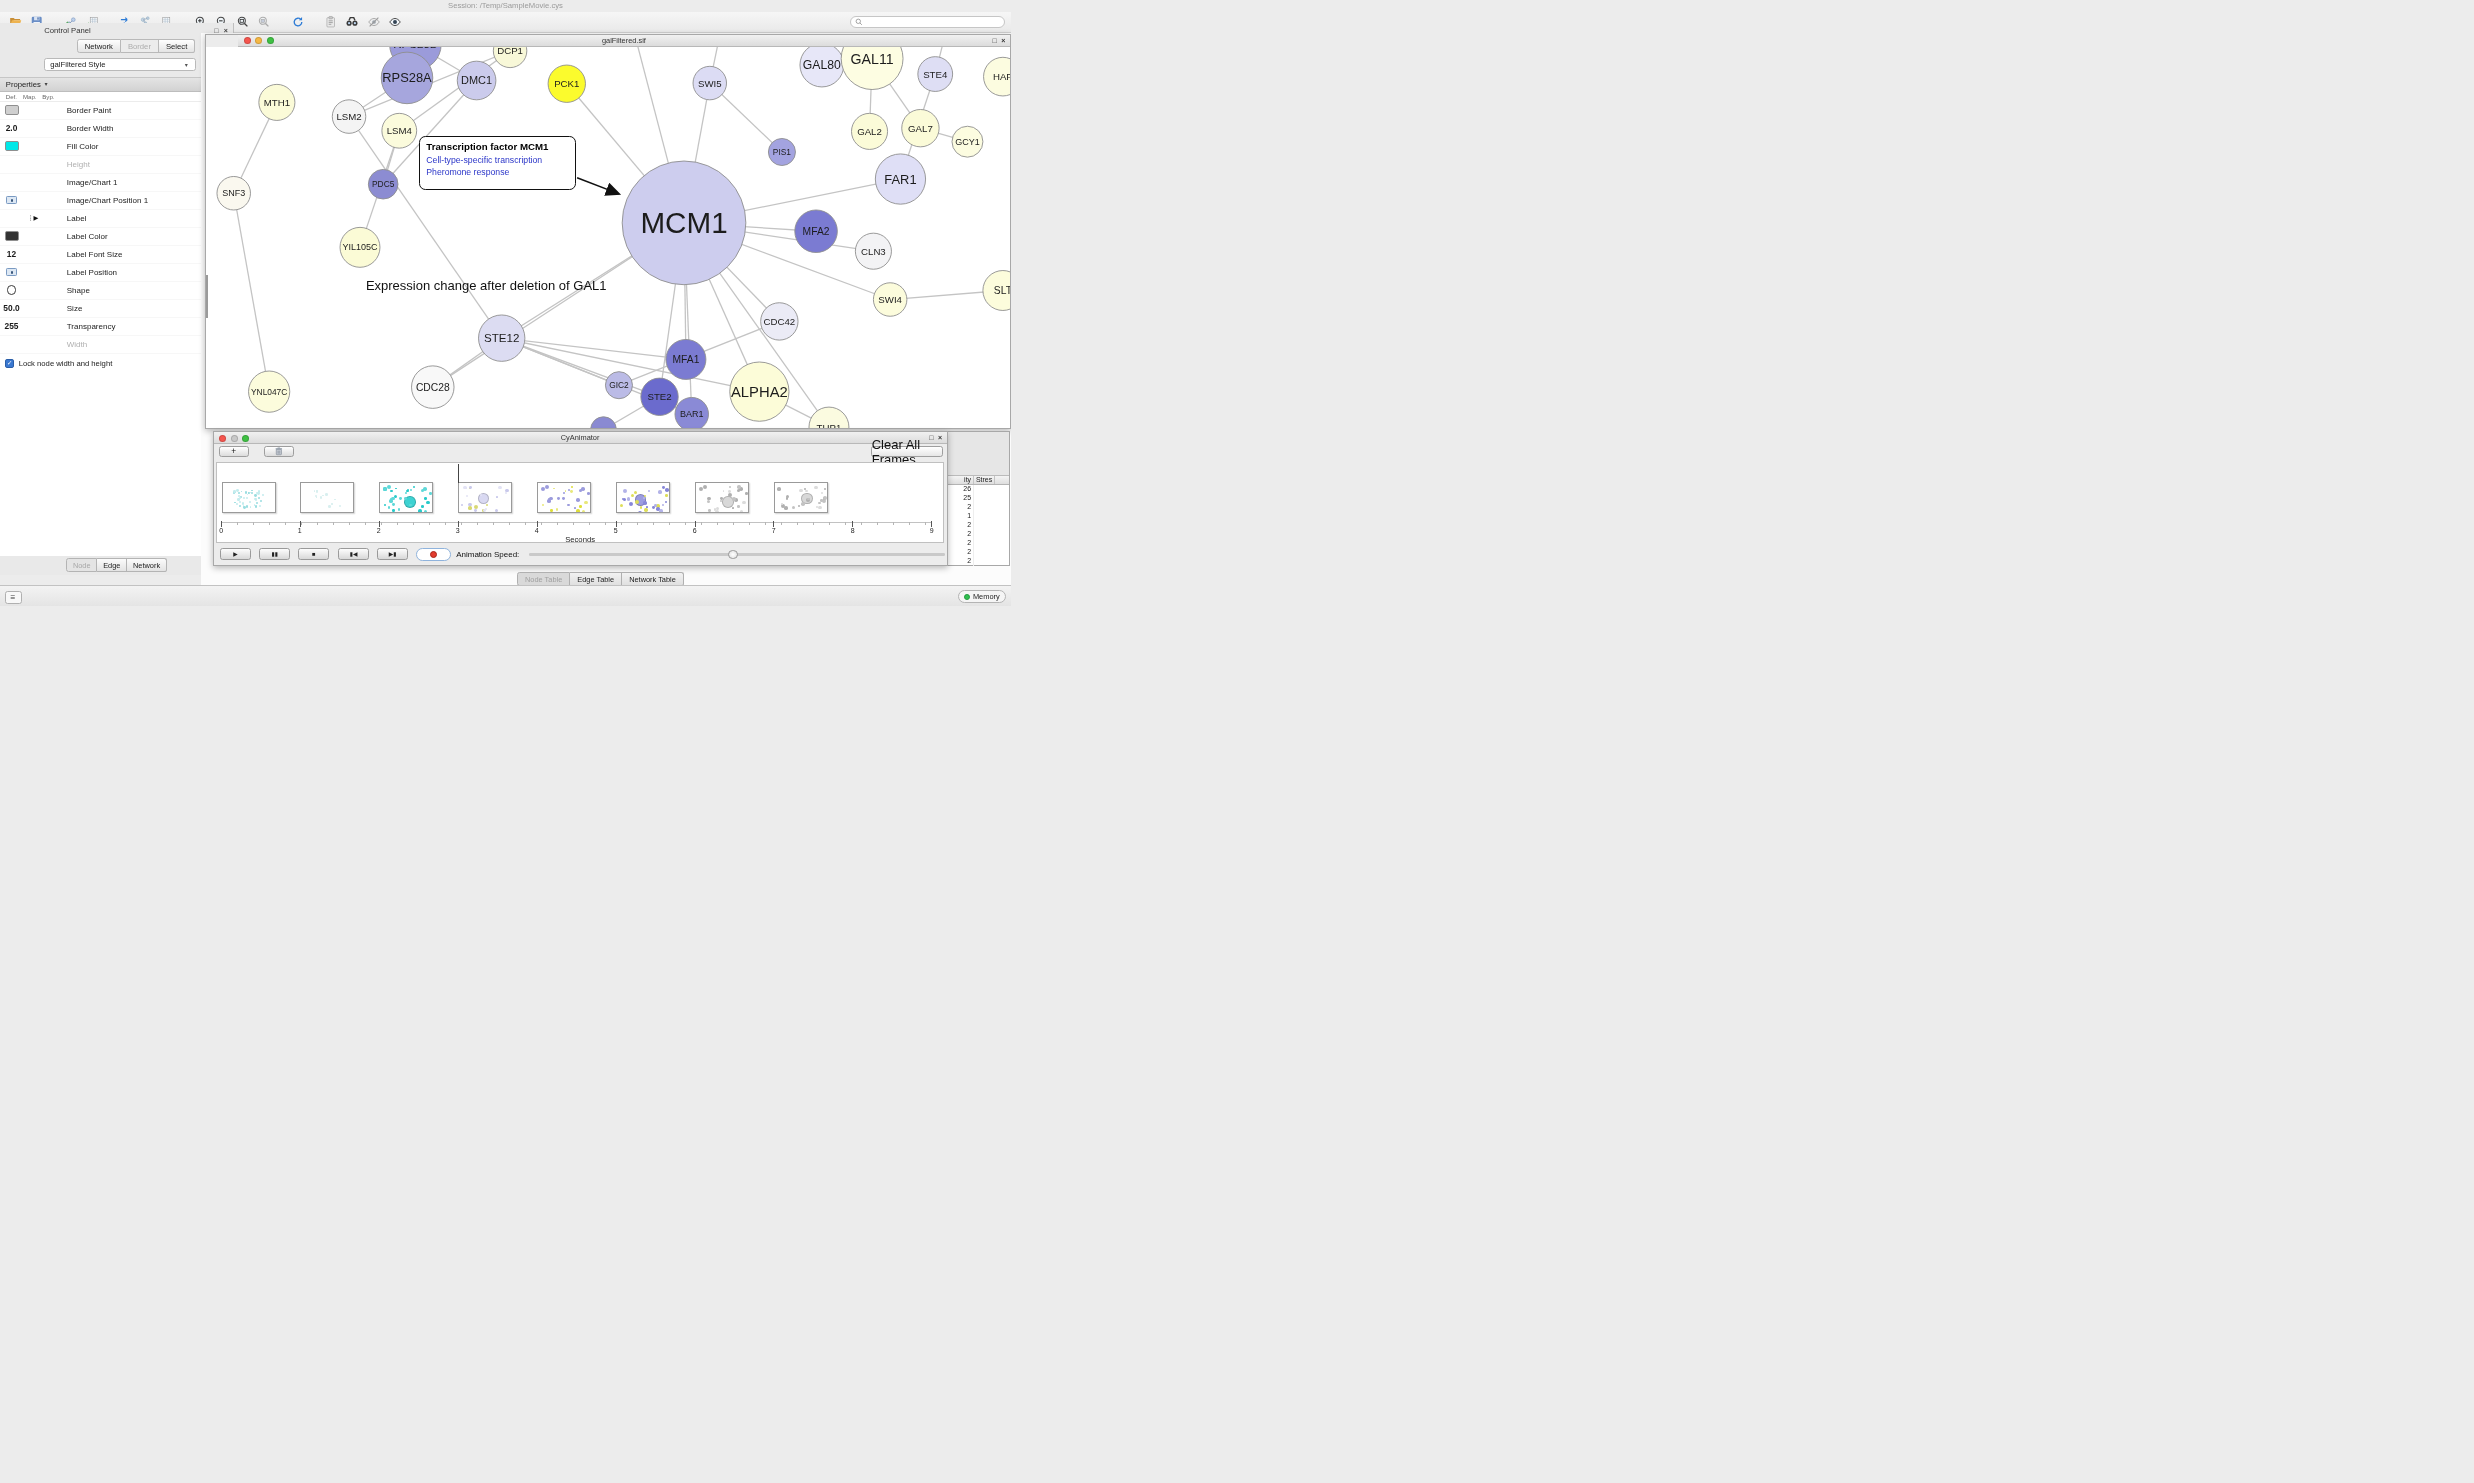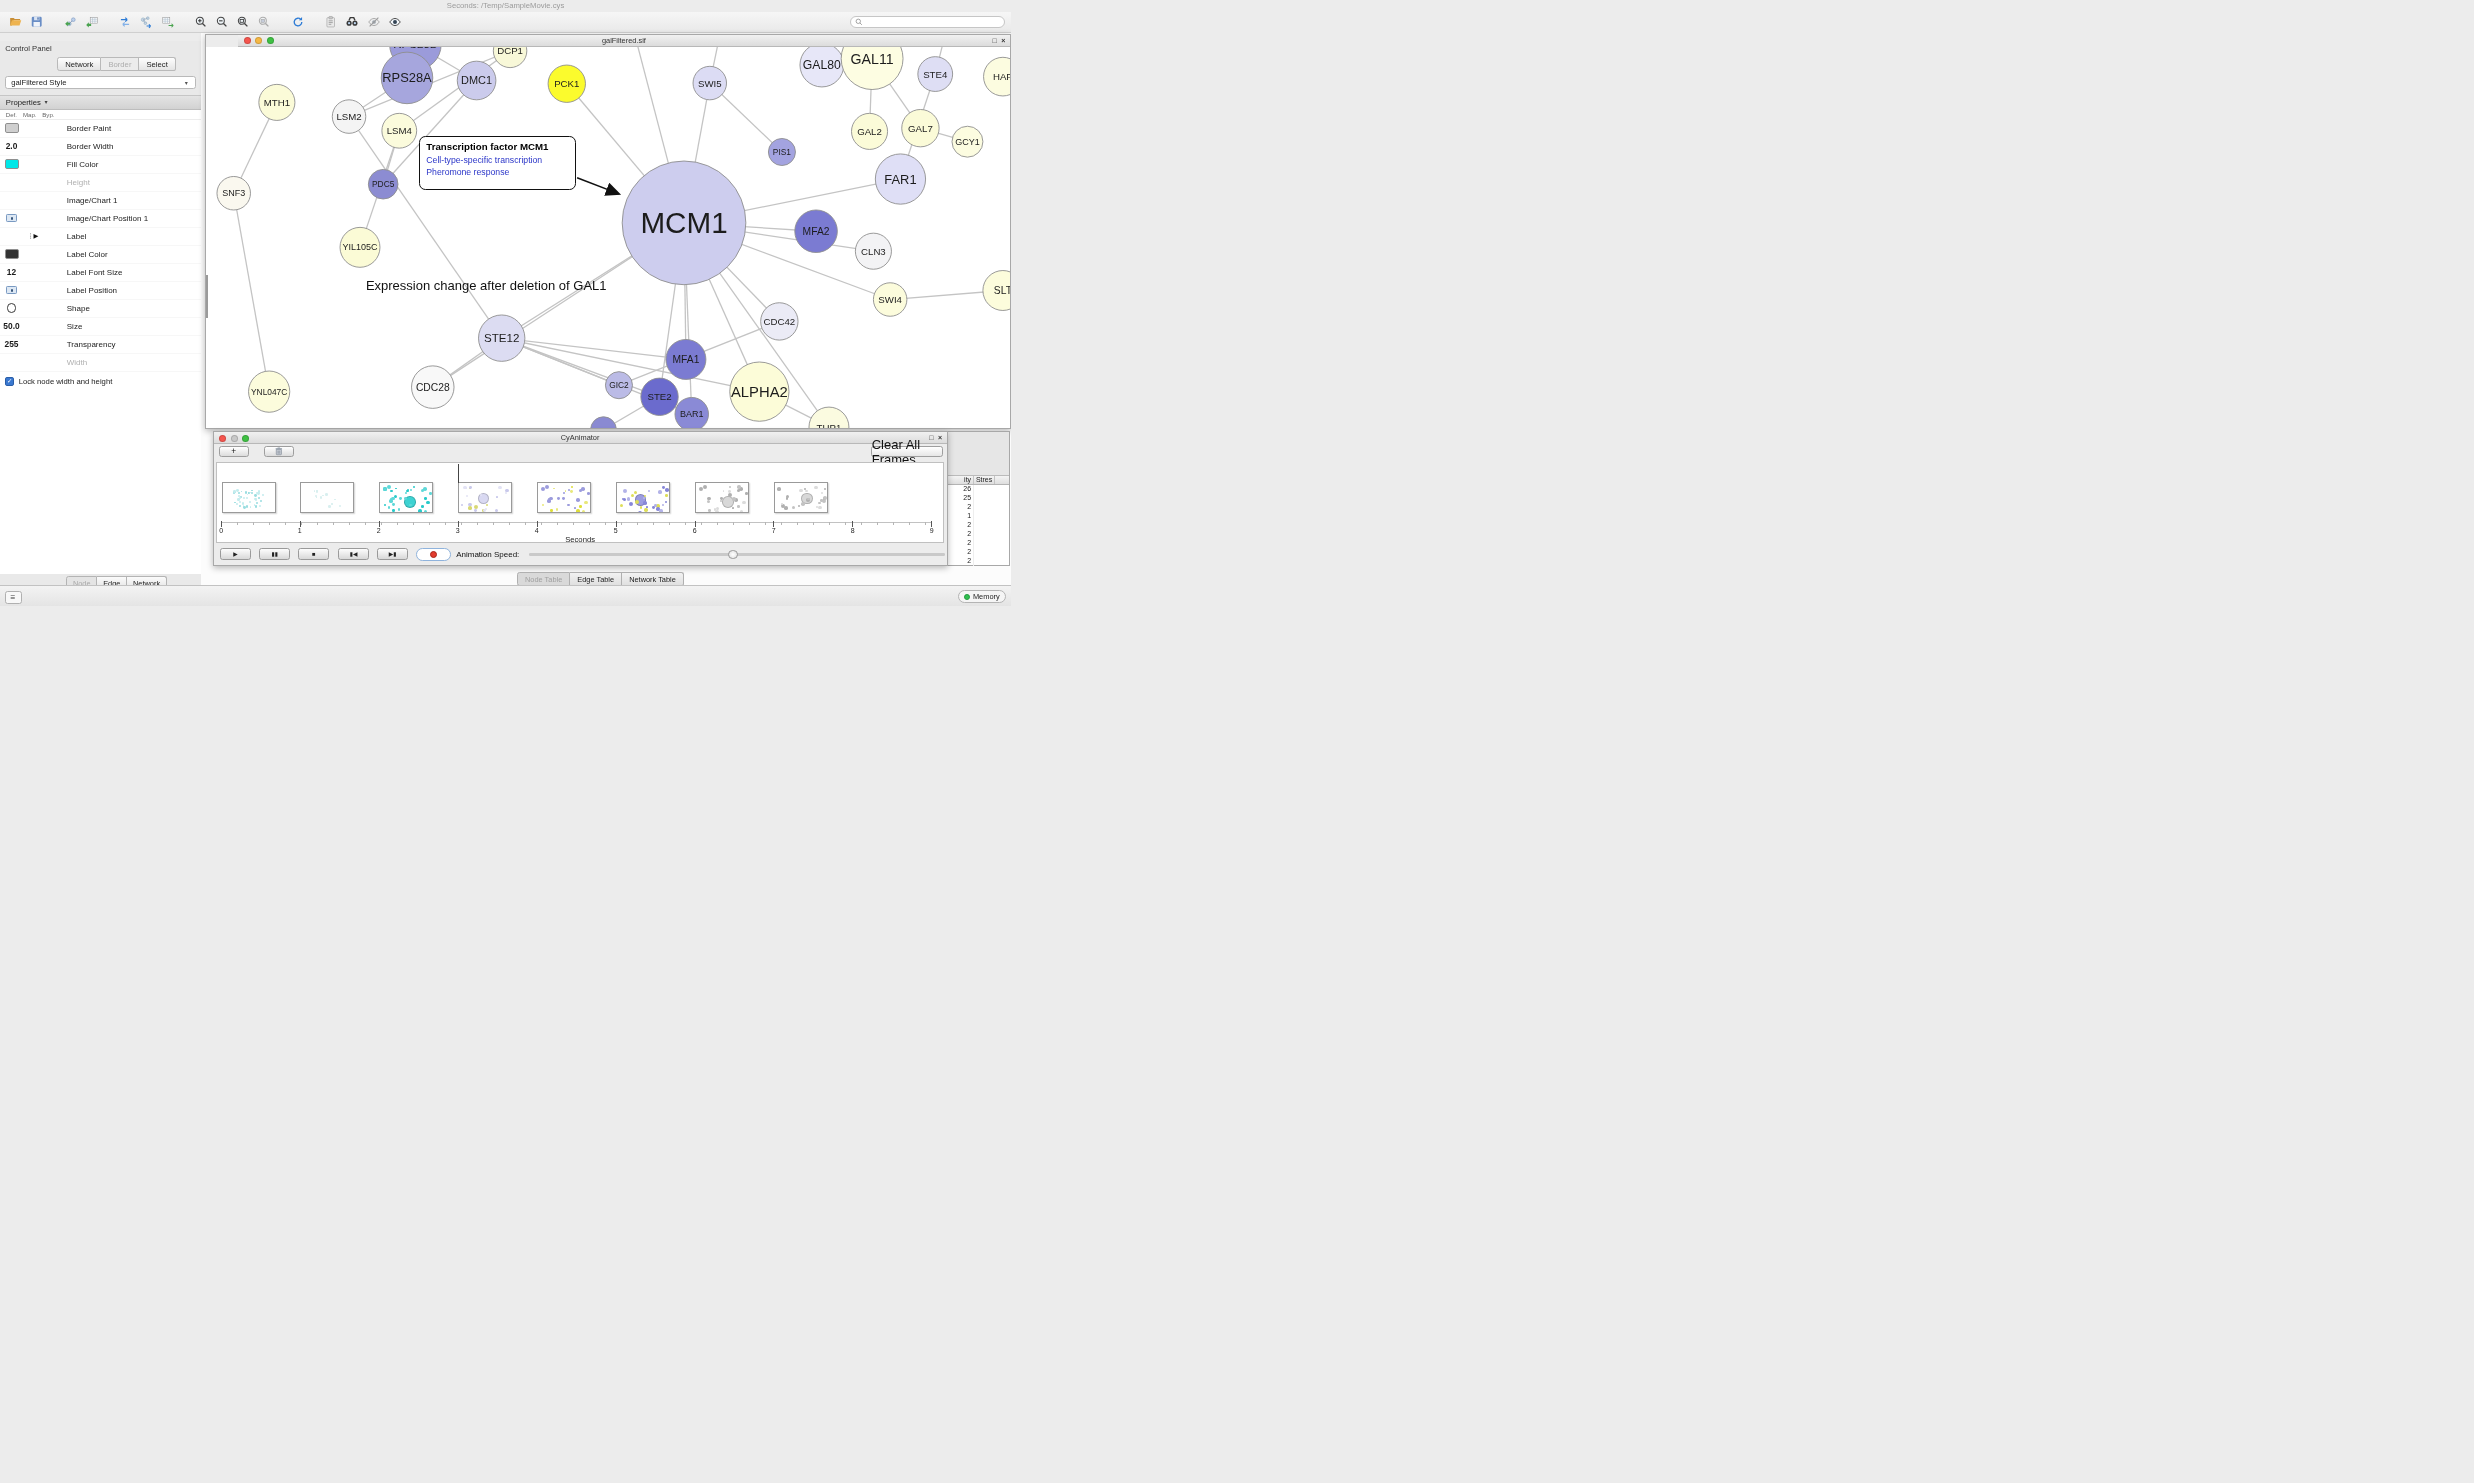--- a/index.html
+++ b/index.html
@@ -153,7 +153,7 @@
 <div id="app">
 
   <div class="titlebar">
-    <span>Seconds: /Temp/SampleMovie.cys</span>
+    <span>Session: /Temp/SampleMovie.cys</span>
   </div>
 
   <div class="toolbar">

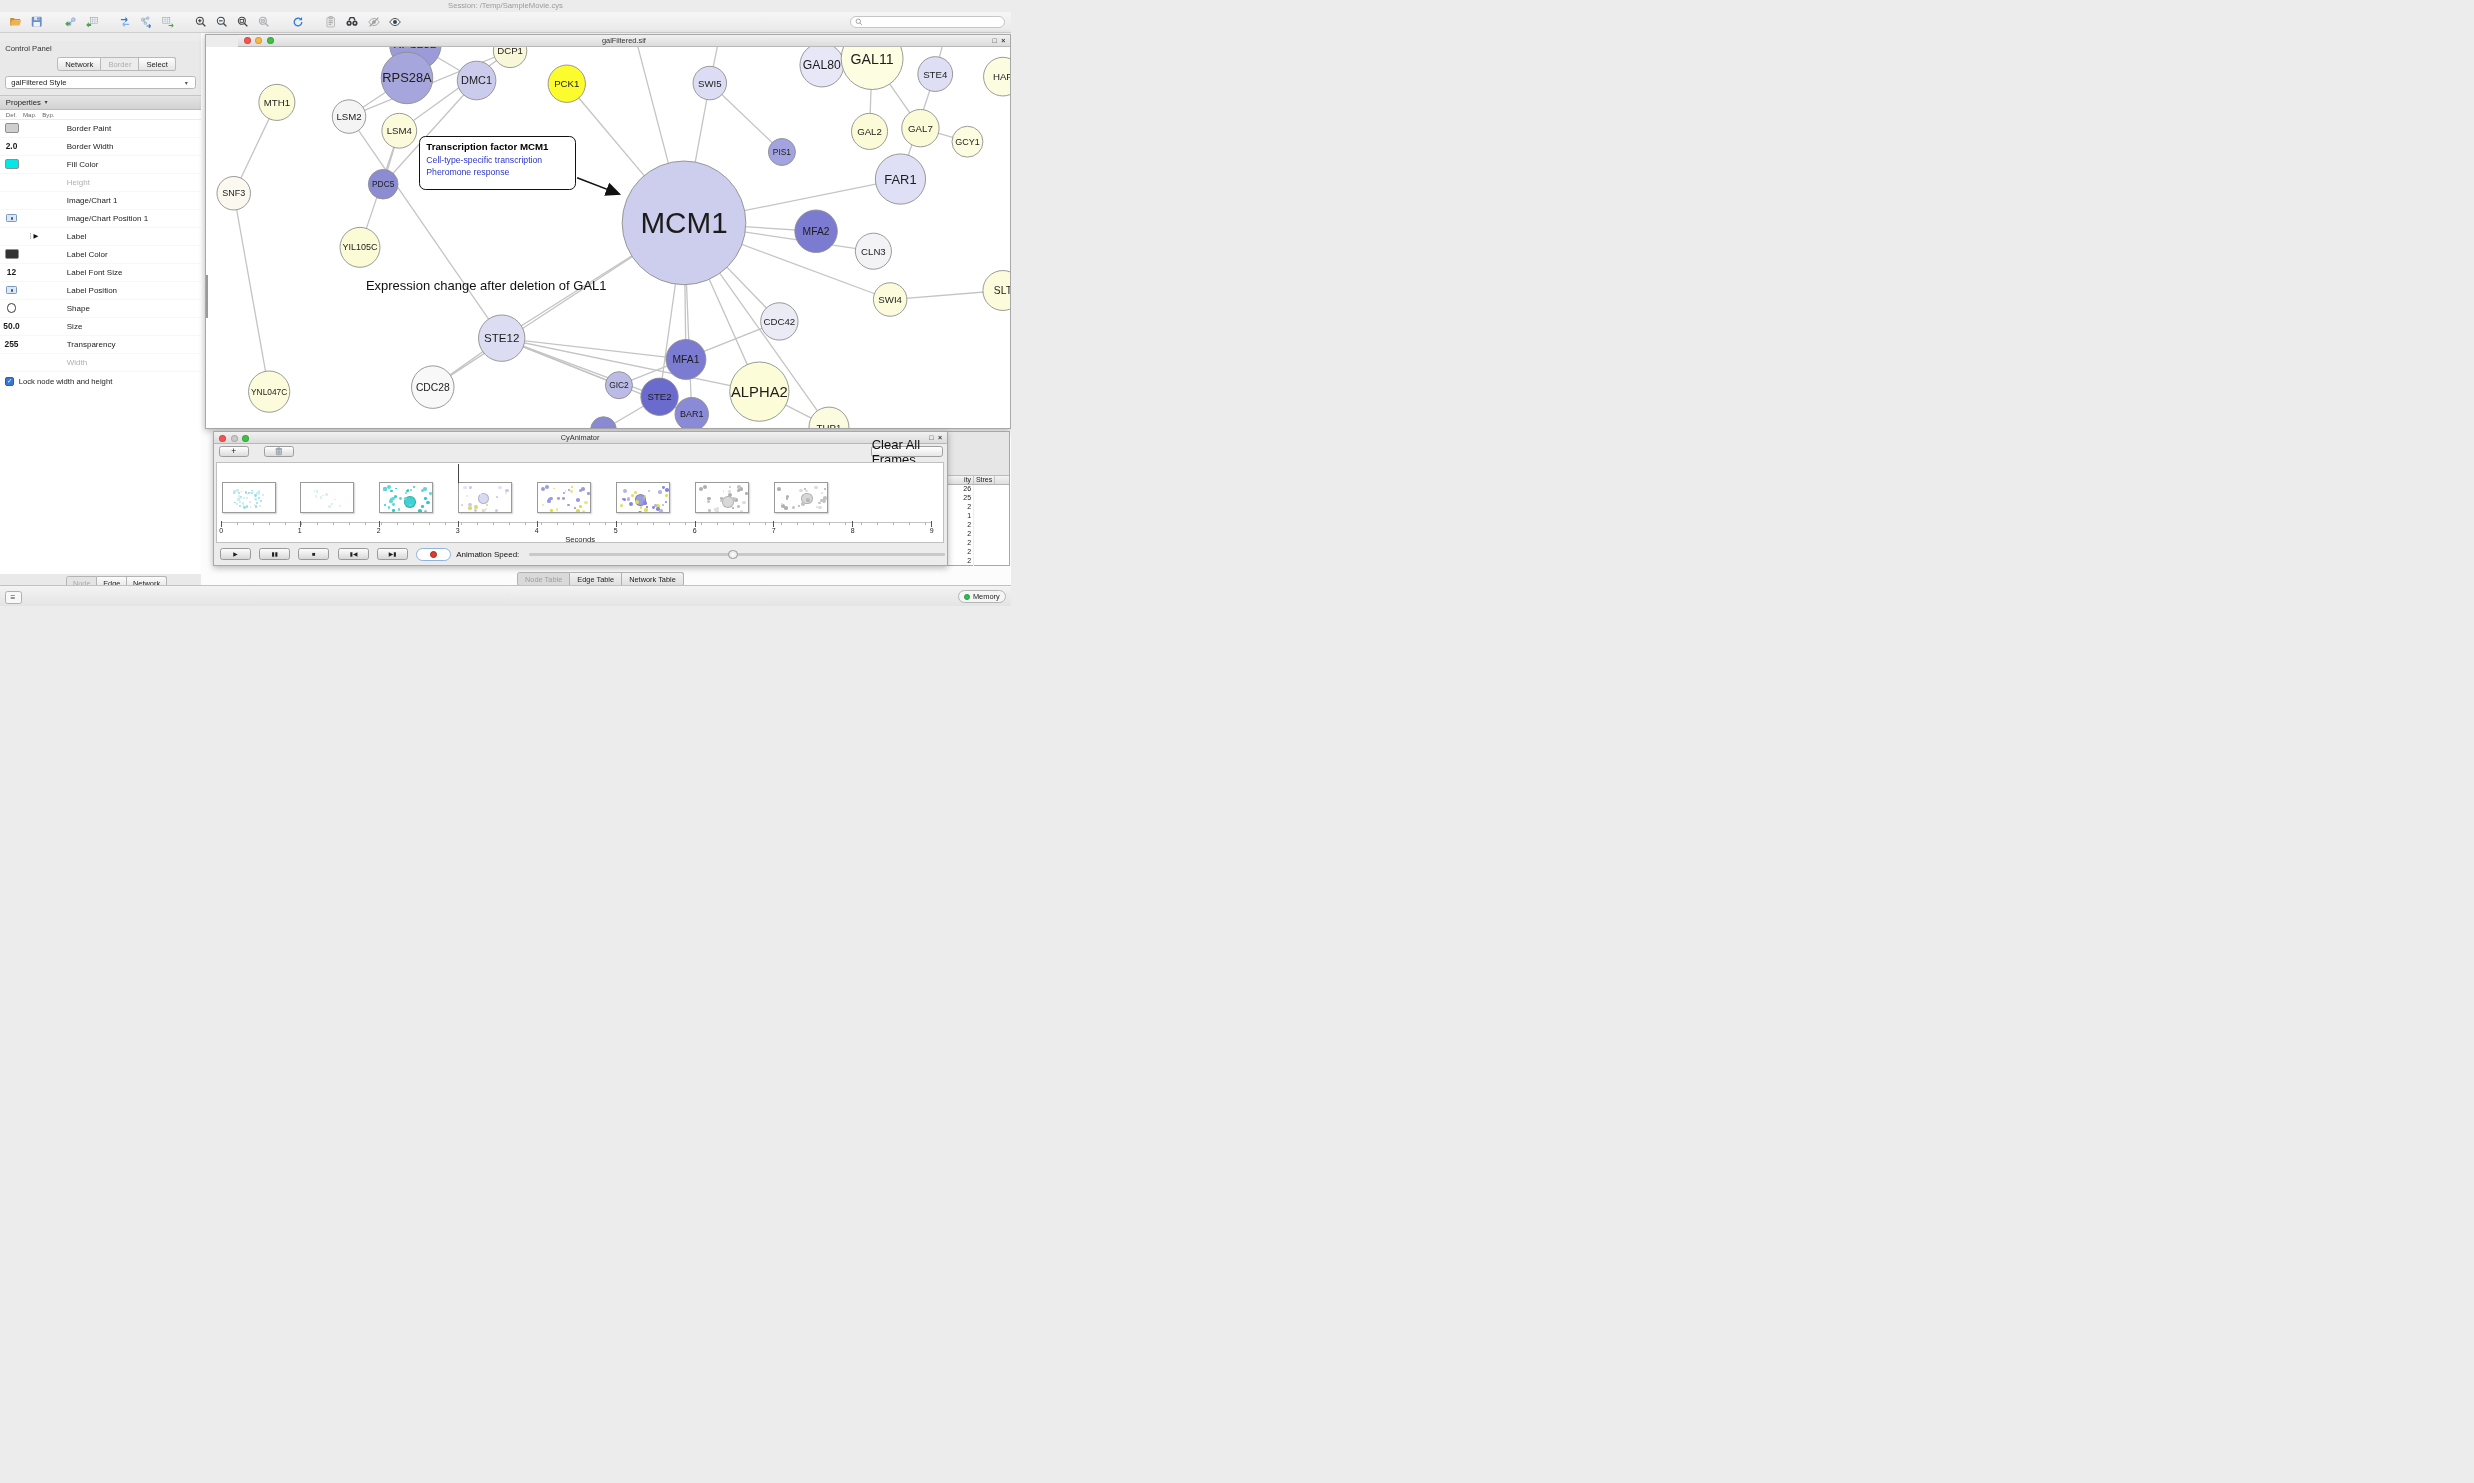--- a/index.html
+++ b/index.html
@@ -19,7 +19,7 @@
   .searchbox input{border:none;outline:none;flex:1;font-size:7px;background:transparent;font-family:"Liberation Sans",sans-serif;}
 
   
-  .cpanel{position:absolute;left:0;top:41px;width:234px;height:552px;background:#e9e9e9;border-right:0.6px solid #bfbfbf;}
+  .cpanel{position:absolute;left:0;top:23px;width:234px;height:552px;background:#e9e9e9;border-right:0.6px solid #bfbfbf;padding-left:39px;}
   .cpanel-head{height:15.5px;display:flex;align-items:center;padding:0 5.2px;font-size:7.7px;color:#333;}
   .winicons{margin-left:auto;display:flex;gap:5.2px;color:#444;font-size:7px;line-height:1;}
   .cptabs{display:flex;justify-content:center;margin:0.6px 0 4.5px;}

